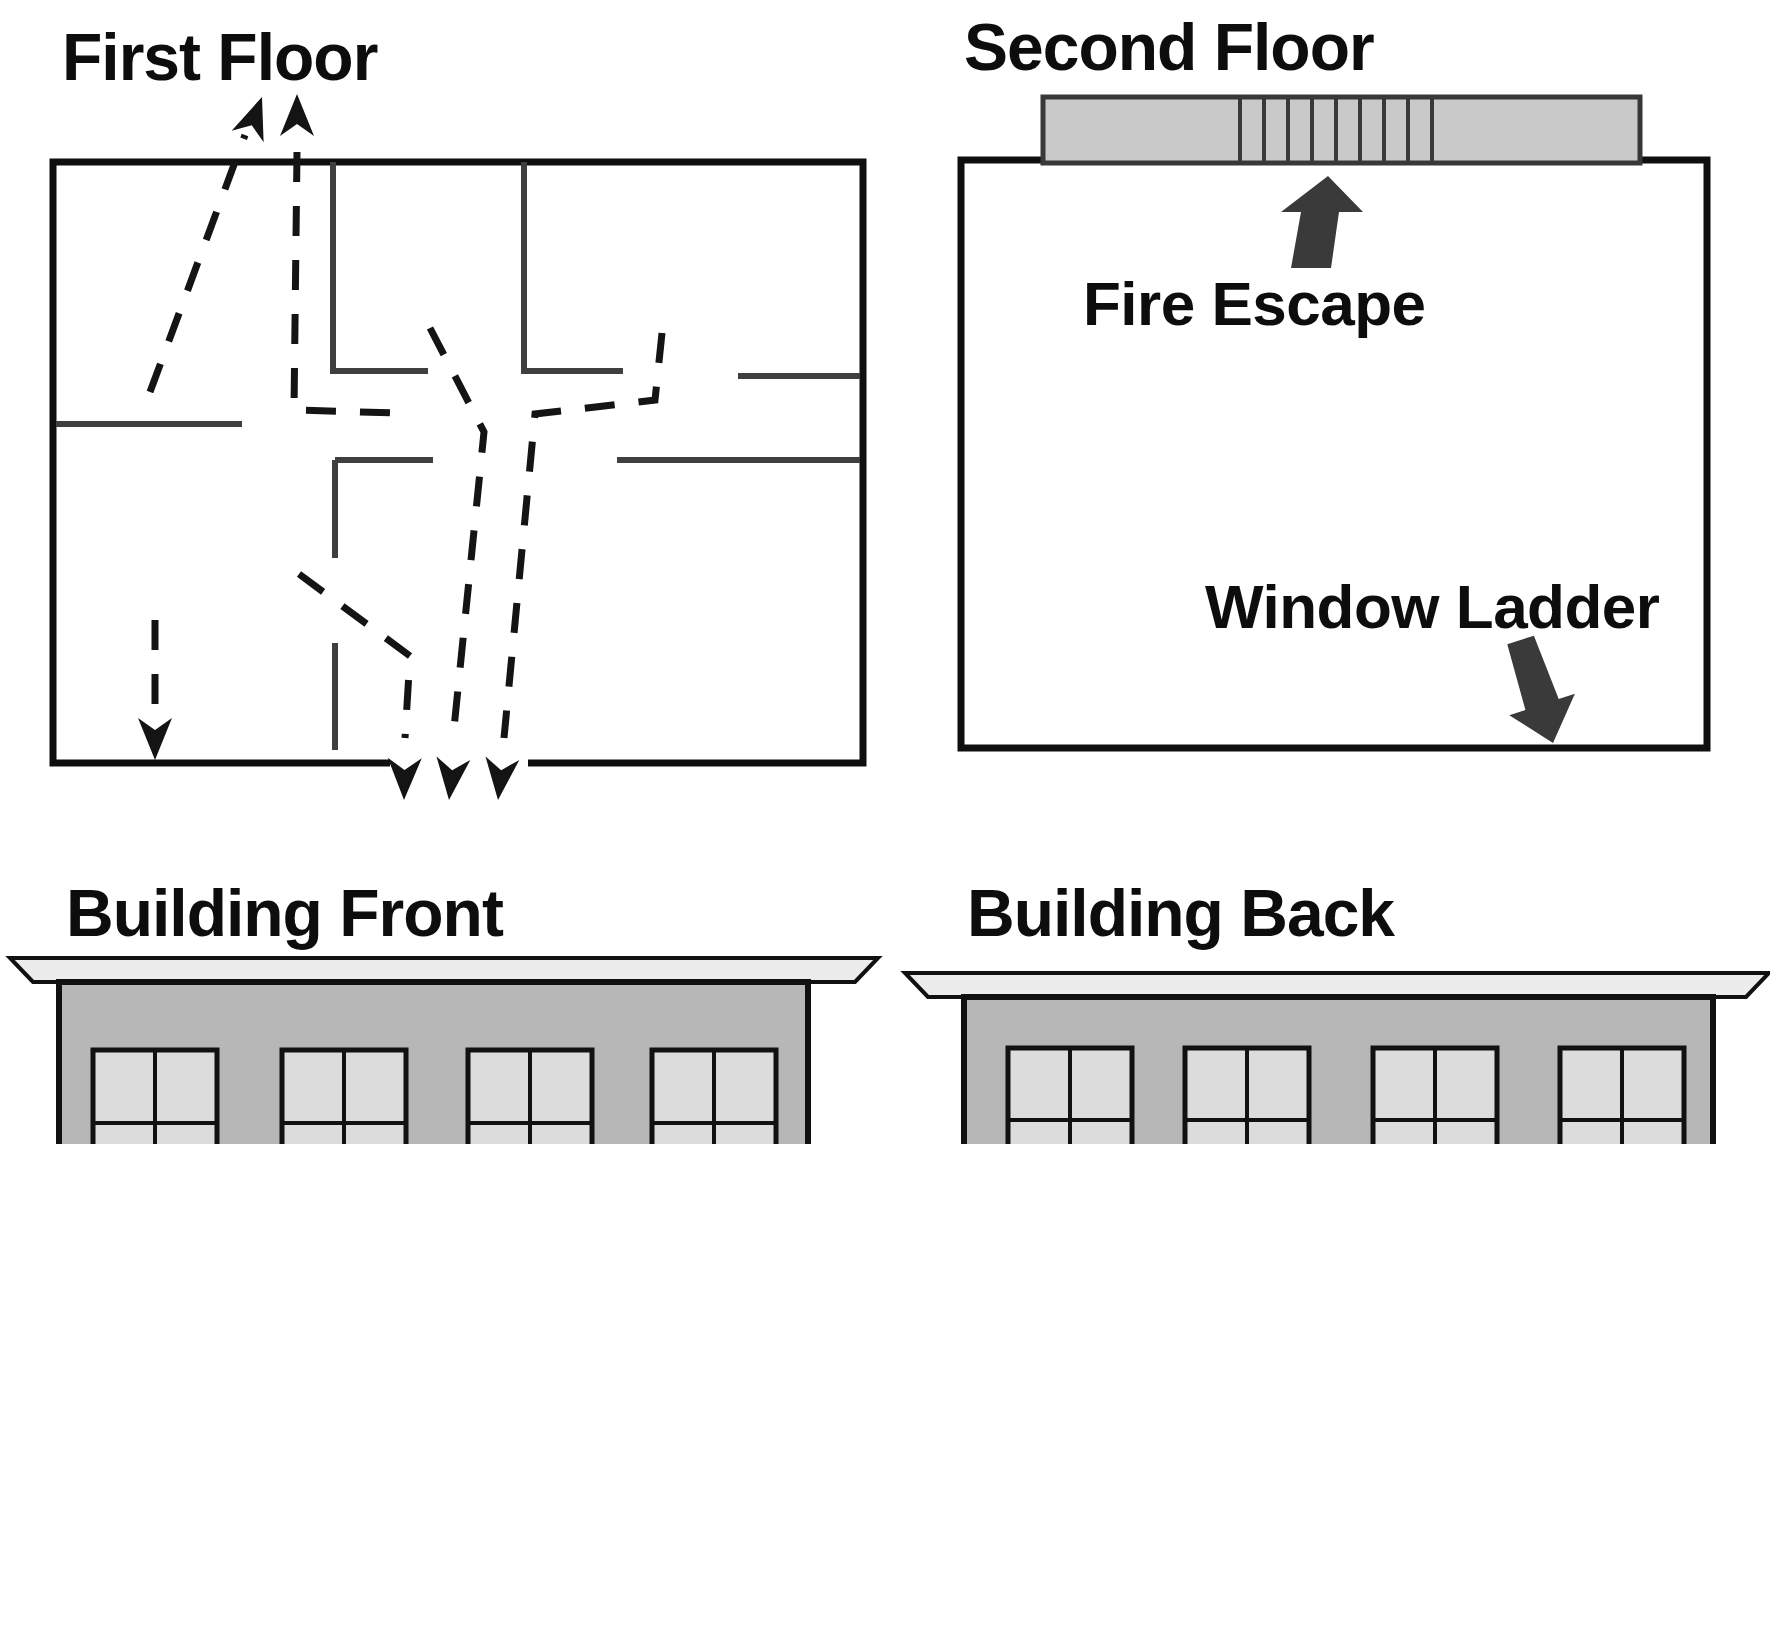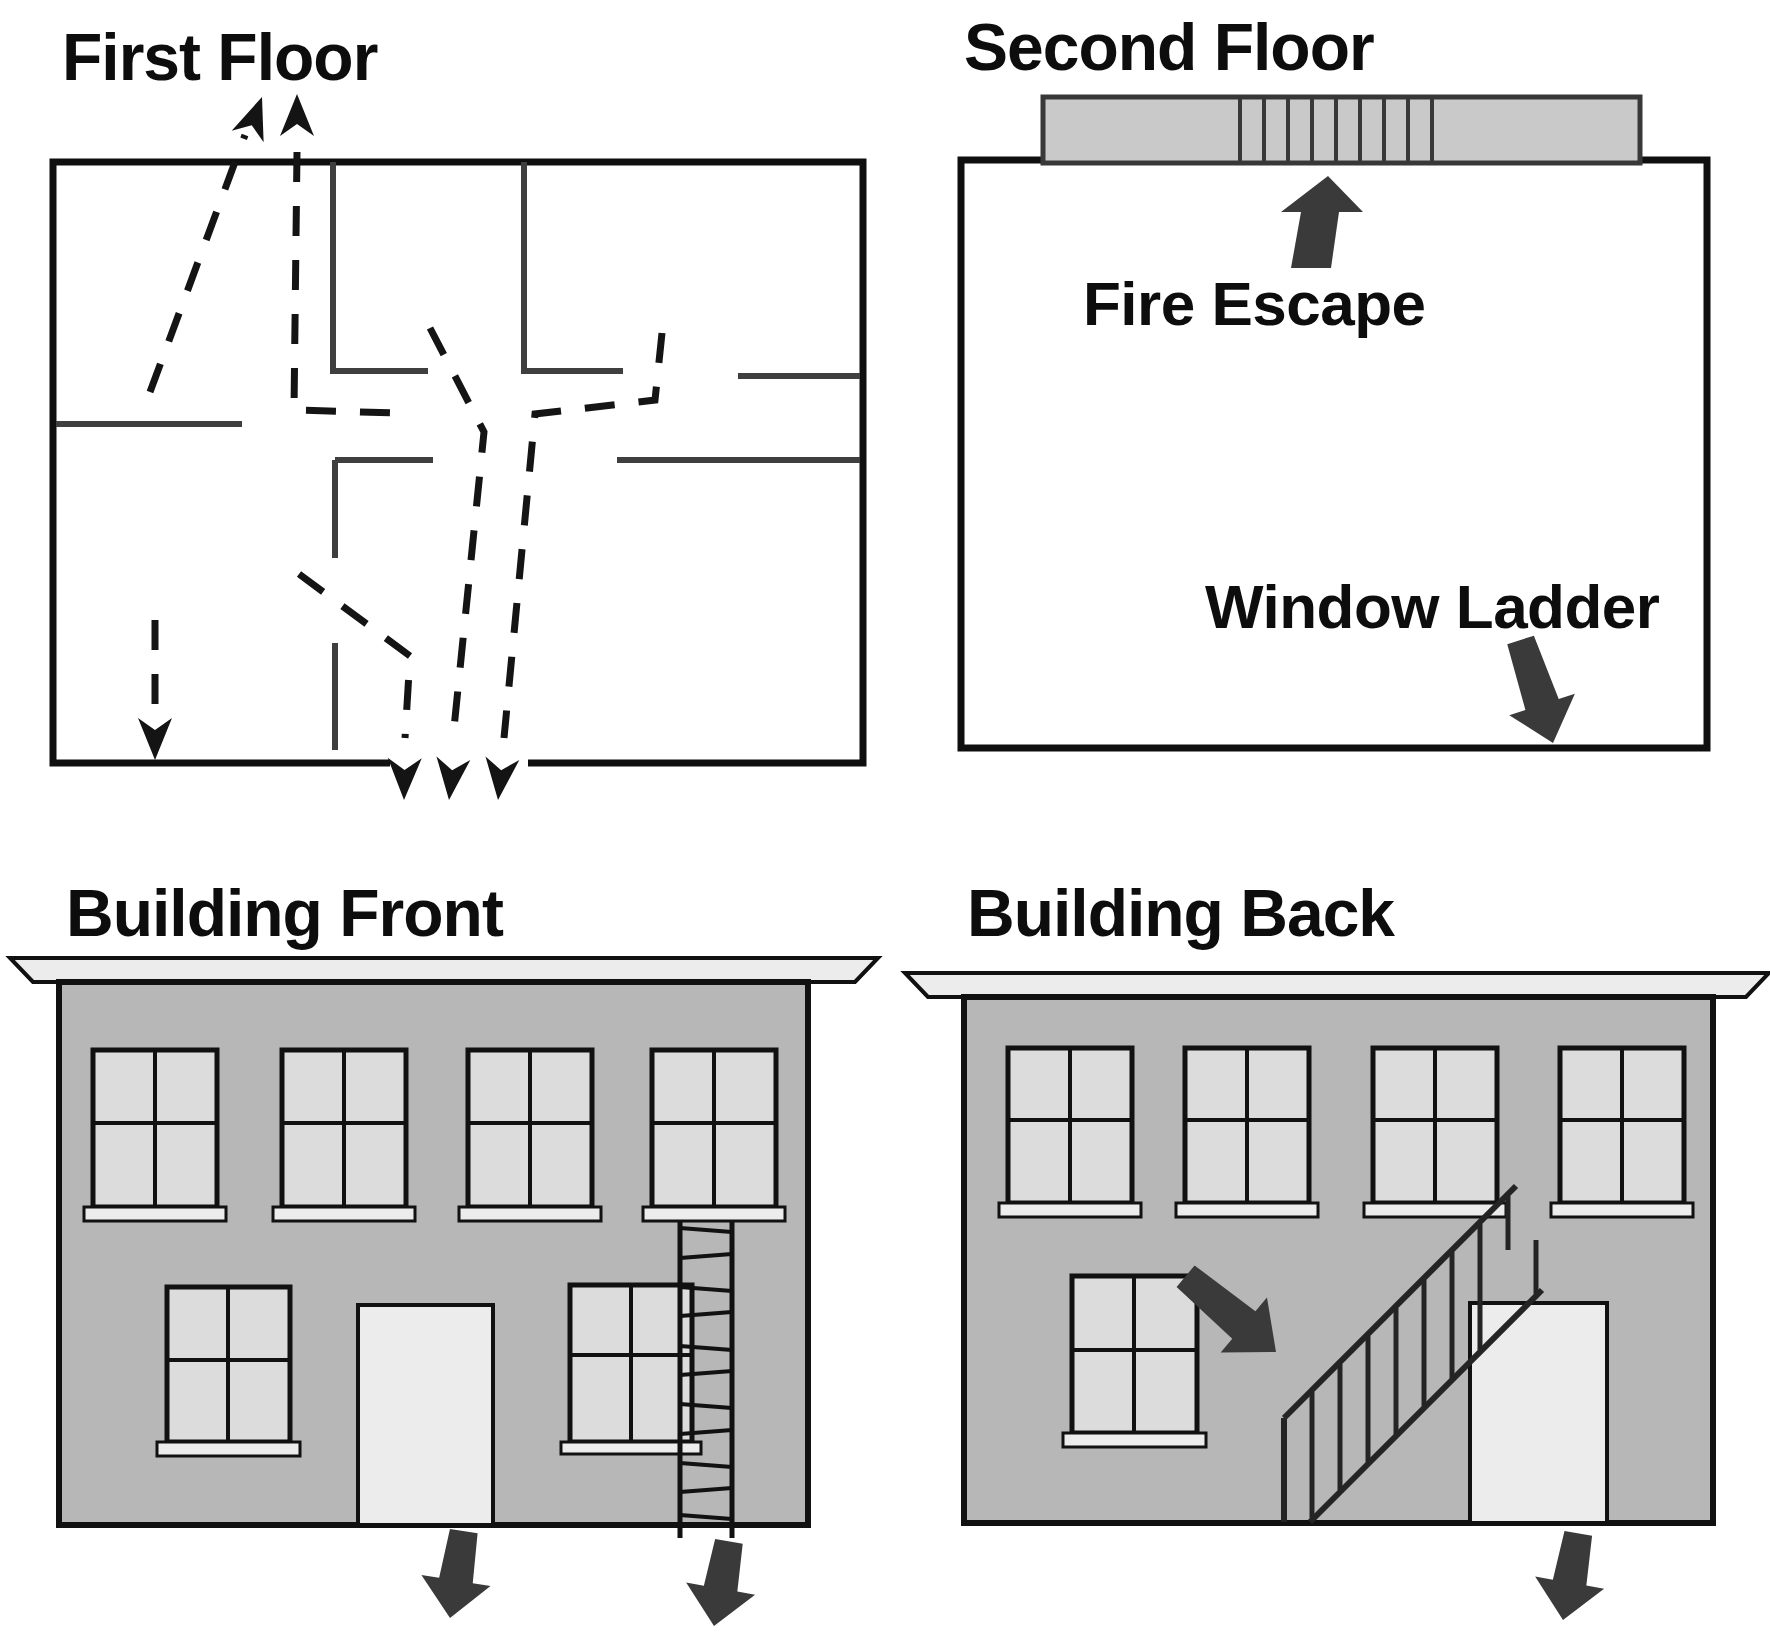--- a/index.html
+++ b/index.html
@@ -3,7 +3,7 @@
 <meta charset="utf-8">
 <style>
   html,body{margin:0;padding:0;background:#ffffff;}
-  .stage{position:relative;width:1770px;height:1632px;background:#fff;overflow:hidden;
+  .stage{position:relative;width:1770px;height:1144px;background:#fff;overflow:hidden;
          font-family:"Liberation Sans", sans-serif;}
   svg{display:block;}
   text.title{font-size:66px;font-weight:bold;letter-spacing:-1px;fill:#0d0d0d;}

